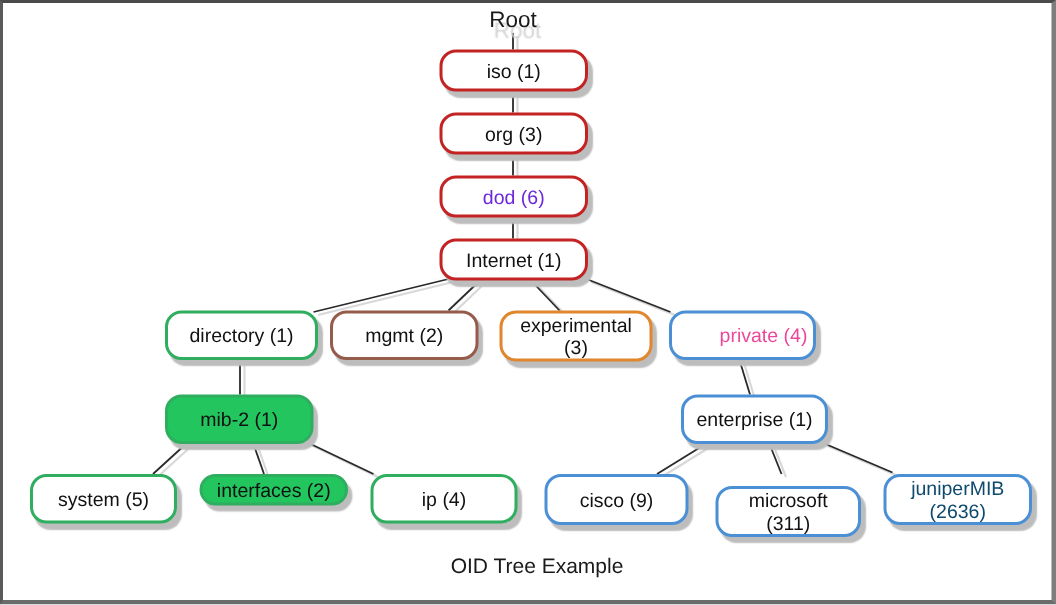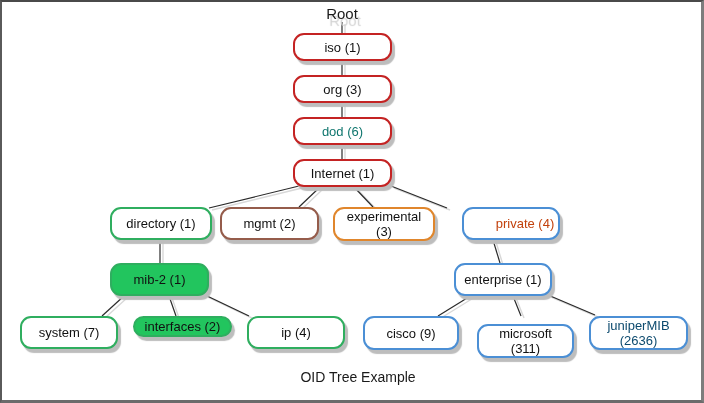--- a/index.html
+++ b/index.html
@@ -96,7 +96,7 @@
   <div id="nodes">
       <div class="node" style="left: 291px; top: 31px; width: 99px; height: 28px; border-color: rgb(196, 35, 35); background: rgb(255, 255, 255); color: rgb(17, 17, 17); box-shadow: rgb(189, 189, 189) 3px 4px 1px;">iso (1)</div>
       <div class="node" style="left: 291px; top: 73px; width: 99px; height: 28px; border-color: rgb(196, 35, 35); background: rgb(255, 255, 255); color: rgb(17, 17, 17); box-shadow: rgb(189, 189, 189) 3px 4px 1px;">org (3)</div>
-      <div class="node" style="left: 291px; top: 115px; width: 99px; height: 28px; border-color: rgb(196, 35, 35); background: rgb(255, 255, 255); color: #0f766e; box-shadow: rgb(189, 189, 189) 3px 4px 1px;">dod (6)</div>
+      <div class="node" style="left: 291px; top: 115px; width: 99px; height: 28px; border-color: rgb(196, 35, 35); background: rgb(255, 255, 255); color: #6d28d9; box-shadow: rgb(189, 189, 189) 3px 4px 1px;">dod (6)</div>
       <div class="node" style="left: 291px; top: 157px; width: 99px; height: 28px; border-color: rgb(196, 35, 35); background: rgb(255, 255, 255); color: rgb(17, 17, 17); box-shadow: rgb(189, 189, 189) 3px 4px 1px;">Internet (1)</div>
       <div class="node" style="left: 108px; top: 205px; width: 102px; height: 33px; border-color: rgb(47, 174, 95); background: rgb(255, 255, 255); color: rgb(17, 17, 17); box-shadow: rgb(189, 189, 189) 3px 4px 1px;">directory (1)</div>
       <div class="node" style="left: 218px; top: 205px; width: 99px; height: 33px; border-color: rgb(149, 92, 75); background: rgb(255, 255, 255); color: rgb(17, 17, 17); box-shadow: rgb(189, 189, 189) 3px 4px 1px;">mgmt (2)</div>

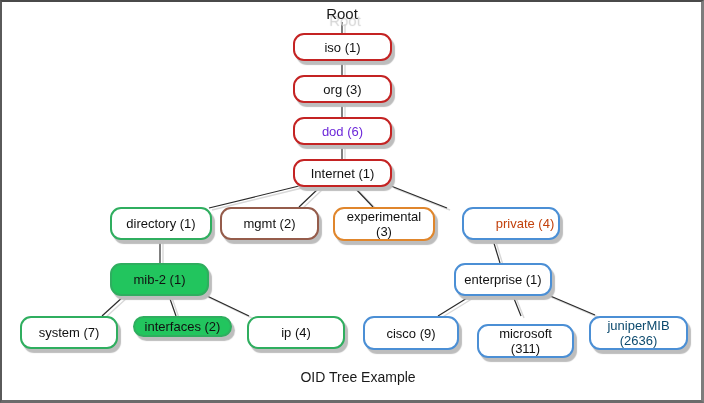--- a/index.html
+++ b/index.html
@@ -102,7 +102,7 @@
       <div class="node" style="left: 218px; top: 205px; width: 99px; height: 33px; border-color: rgb(149, 92, 75); background: rgb(255, 255, 255); color: rgb(17, 17, 17); box-shadow: rgb(189, 189, 189) 3px 4px 1px;">mgmt (2)</div>
       <div class="node" style="left: 331px; top: 205px; width: 102px; height: 34px; border-color: rgb(224, 134, 44); background: rgb(255, 255, 255); color: rgb(17, 17, 17); box-shadow: rgb(189, 189, 189) 3px 4px 1px;">experimental
 (3)</div>
-      <div class="node" style="left: 460px; top: 205px; width: 98px; height: 33px; border-color: rgb(75, 143, 213); background: rgb(255, 255, 255); color: #c2410c; box-shadow: rgb(189, 189, 189) 3px 4px 1px; padding-left: 28px;">private (4)</div>
+      <div class="node" style="left: 444px; top: 205px; width: 98px; height: 33px; border-color: rgb(75, 143, 213); background: rgb(255, 255, 255); color: #ec4899; box-shadow: rgb(189, 189, 189) 3px 4px 1px; padding-left: 28px;">private (4)</div>
       <div class="node" style="left: 108px; top: 261px; width: 99px; height: 33px; border-color: rgb(47, 174, 95); background: #22c55e; color: rgb(17, 17, 17); box-shadow: rgb(189, 189, 189) 3px 4px 1px;">mib-2 (1)</div>
       <div class="node" style="left: 452px; top: 261px; width: 98px; height: 33px; border-color: rgb(75, 143, 213); background: rgb(255, 255, 255); color: rgb(17, 17, 17); box-shadow: rgb(189, 189, 189) 3px 4px 1px;">enterprise (1)</div>
       <div class="node" style="left: 18px; top: 314px; width: 98px; height: 33px; border-color: rgb(47, 174, 95); background: rgb(255, 255, 255); color: rgb(17, 17, 17); box-shadow: rgb(189, 189, 189) 3px 4px 1px;">system (7)</div>

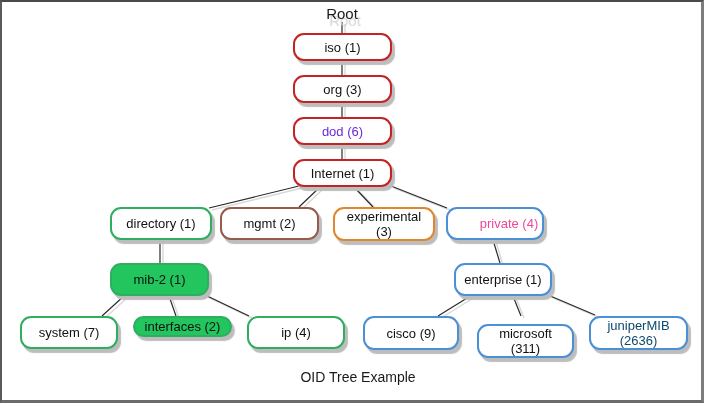--- a/index.html
+++ b/index.html
@@ -105,7 +105,7 @@
       <div class="node" style="left: 444px; top: 205px; width: 98px; height: 33px; border-color: rgb(75, 143, 213); background: rgb(255, 255, 255); color: #ec4899; box-shadow: rgb(189, 189, 189) 3px 4px 1px; padding-left: 28px;">private (4)</div>
       <div class="node" style="left: 108px; top: 261px; width: 99px; height: 33px; border-color: rgb(47, 174, 95); background: #22c55e; color: rgb(17, 17, 17); box-shadow: rgb(189, 189, 189) 3px 4px 1px;">mib-2 (1)</div>
       <div class="node" style="left: 452px; top: 261px; width: 98px; height: 33px; border-color: rgb(75, 143, 213); background: rgb(255, 255, 255); color: rgb(17, 17, 17); box-shadow: rgb(189, 189, 189) 3px 4px 1px;">enterprise (1)</div>
-      <div class="node" style="left: 18px; top: 314px; width: 98px; height: 33px; border-color: rgb(47, 174, 95); background: rgb(255, 255, 255); color: rgb(17, 17, 17); box-shadow: rgb(189, 189, 189) 3px 4px 1px;">system (7)</div>
+      <div class="node" style="left: 18px; top: 314px; width: 98px; height: 33px; border-color: rgb(47, 174, 95); background: rgb(255, 255, 255); color: rgb(17, 17, 17); box-shadow: rgb(189, 189, 189) 3px 4px 1px;">system (5)</div>
       <div class="node" style="left: 131px; top: 314px; width: 99px; height: 21px; border-color: rgb(47, 174, 95); background: #22c55e; color: rgb(17, 17, 17); box-shadow: rgb(189, 189, 189) 3px 4px 1px;">interfaces (2)</div>
       <div class="node" style="left: 245px; top: 314px; width: 98px; height: 33px; border-color: rgb(47, 174, 95); background: rgb(255, 255, 255); color: rgb(17, 17, 17); box-shadow: rgb(189, 189, 189) 3px 4px 1px;">ip (4)</div>
       <div class="node" style="left: 361px; top: 314px; width: 96px; height: 34px; border-color: rgb(75, 143, 213); background: rgb(255, 255, 255); color: rgb(17, 17, 17); box-shadow: rgb(189, 189, 189) 3px 4px 1px;">cisco (9)</div>

